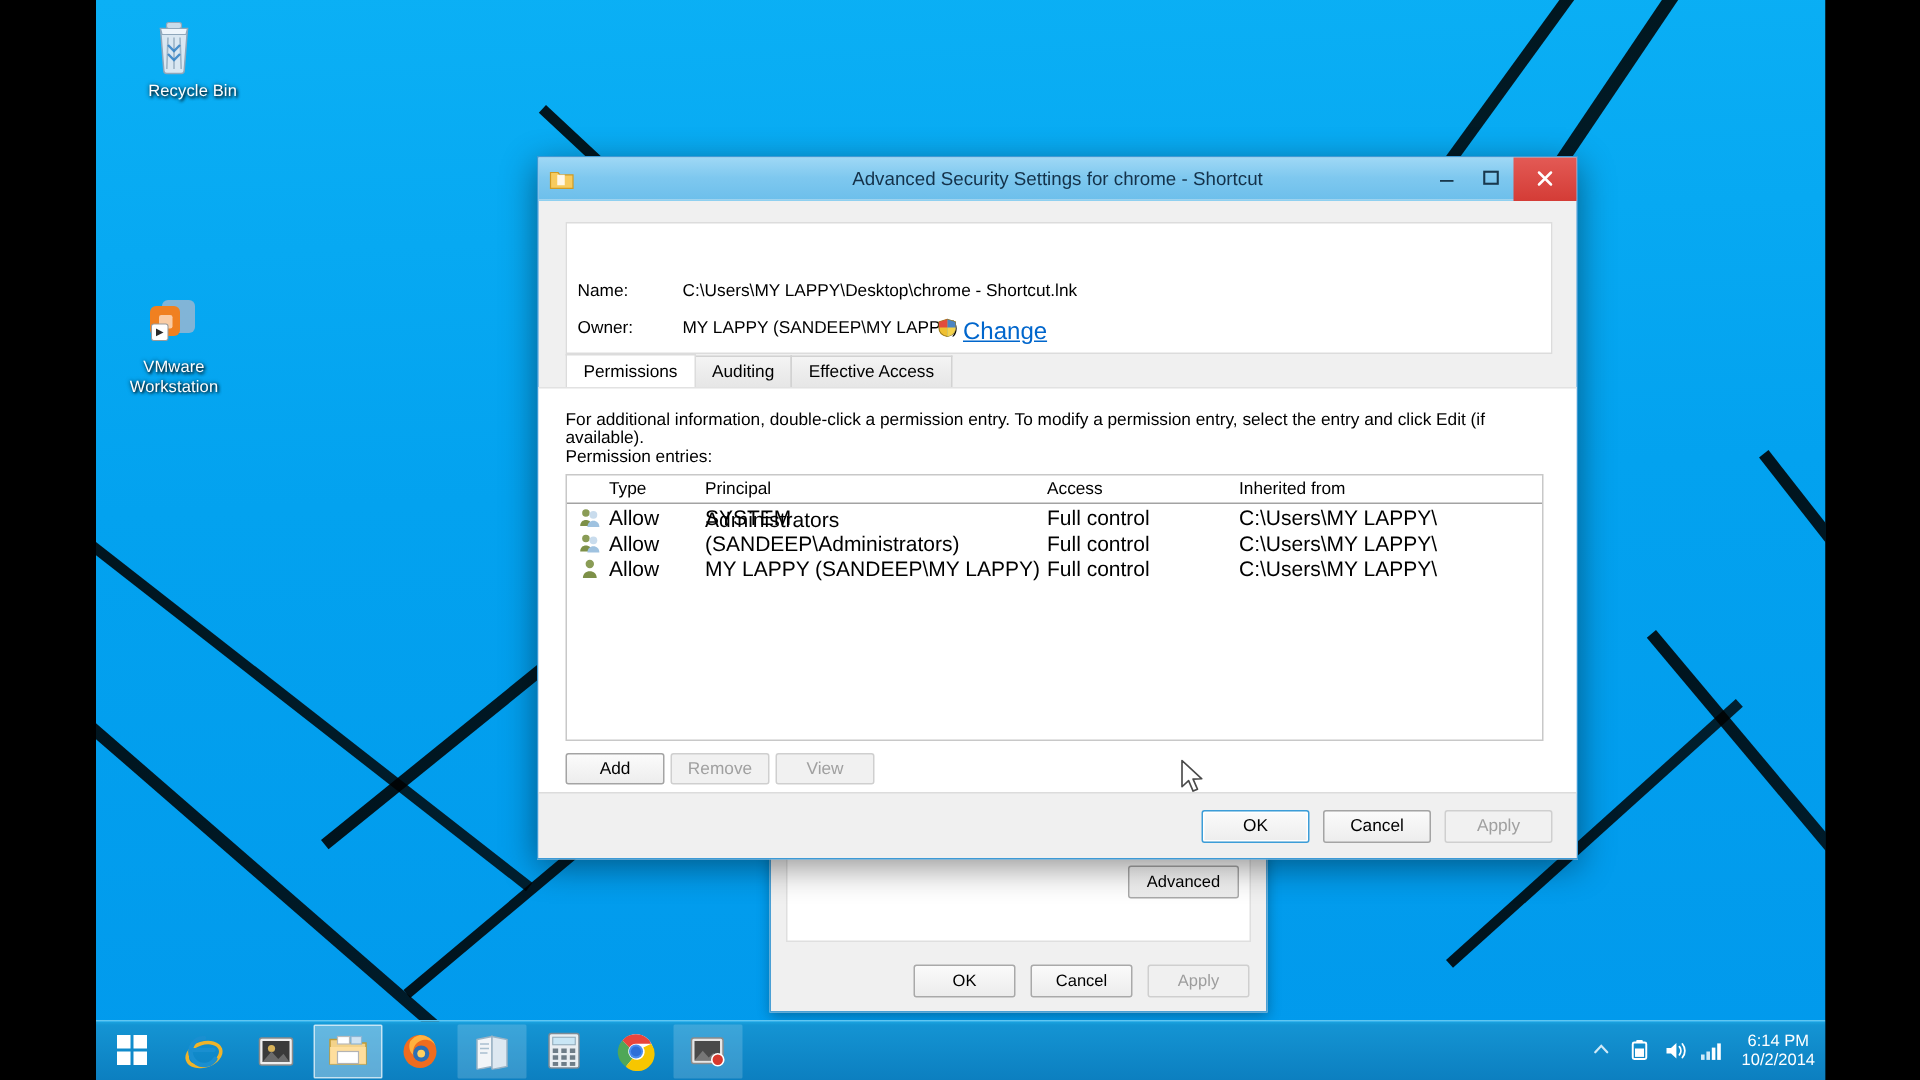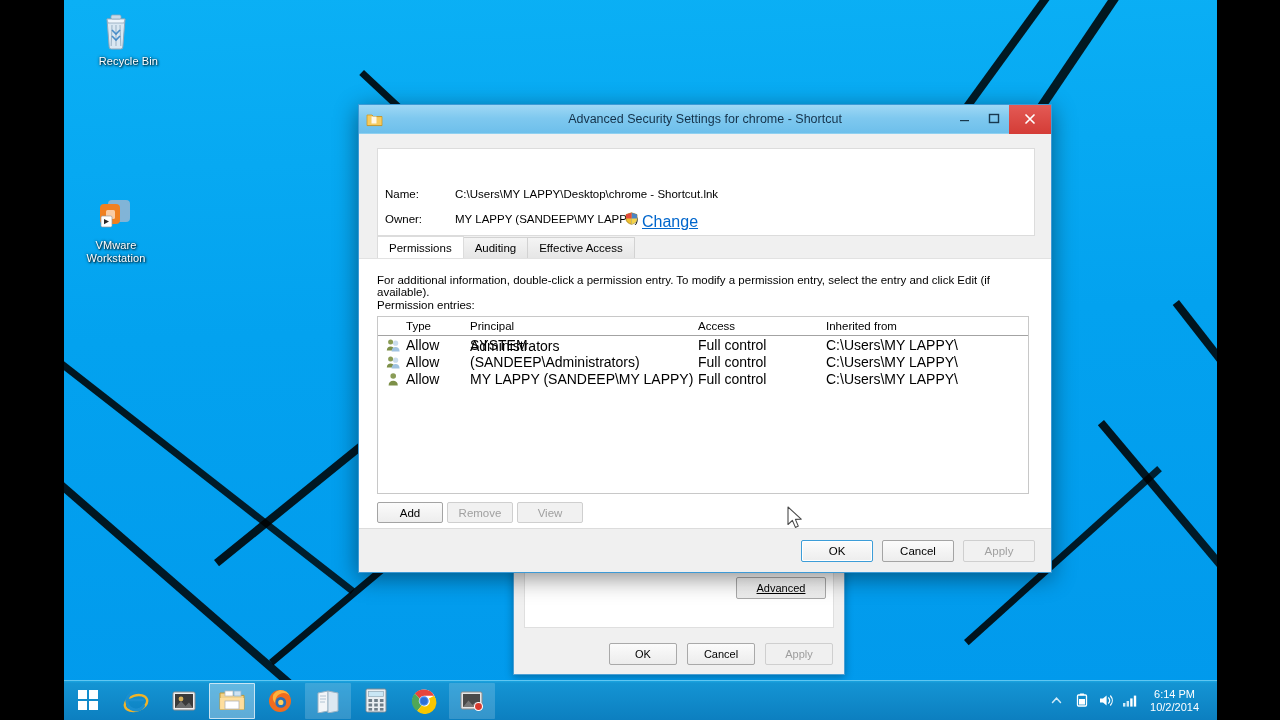--- a/index.html
+++ b/index.html
@@ -153,13 +153,12 @@
   }
   #bg-dialog .advanced-btn {
     position: absolute; right: 18px; top: 9px;
-    width: 90px; height: 22px;
+    width: 74px; height: 22px;
     background: linear-gradient(180deg,#fbfbfb,#ececec);
     border: 1px solid #a9a9a9; border-radius: 2px;
     font-size: 11px; color: #000;
     display: flex; align-items: center; justify-content: center;
     cursor: pointer;
-    text-decoration: underline;
   }
   #bg-dialog .btnrow {
     position: absolute; right: 11px; bottom: 9px;

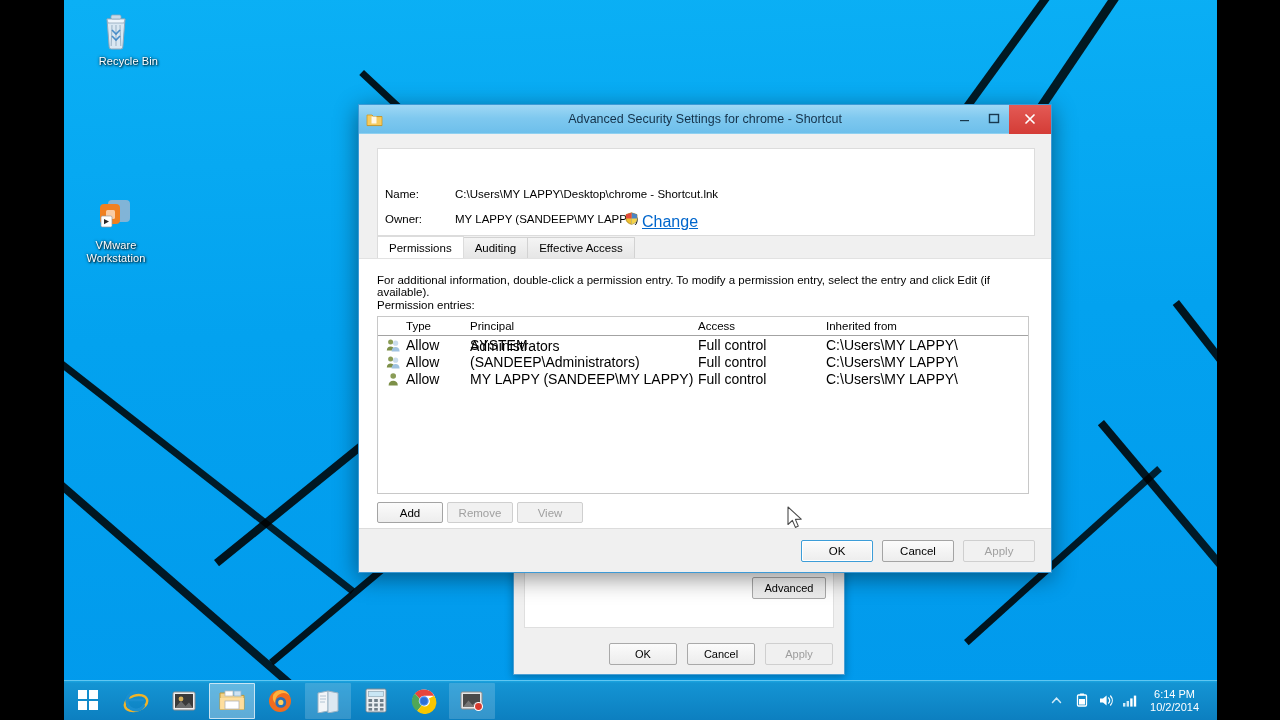--- a/index.html
+++ b/index.html
@@ -124,7 +124,7 @@
 
   #tray {
     margin-left: auto; display: flex; align-items: center;
-    height: 28px; padding-right: 18px; gap: 8px;
+    height: 28px; padding-right: 7px; gap: 8px;
   }
   #tray .ic { width: 16px; height: 16px; position: relative; cursor: pointer; }
   #clock {

